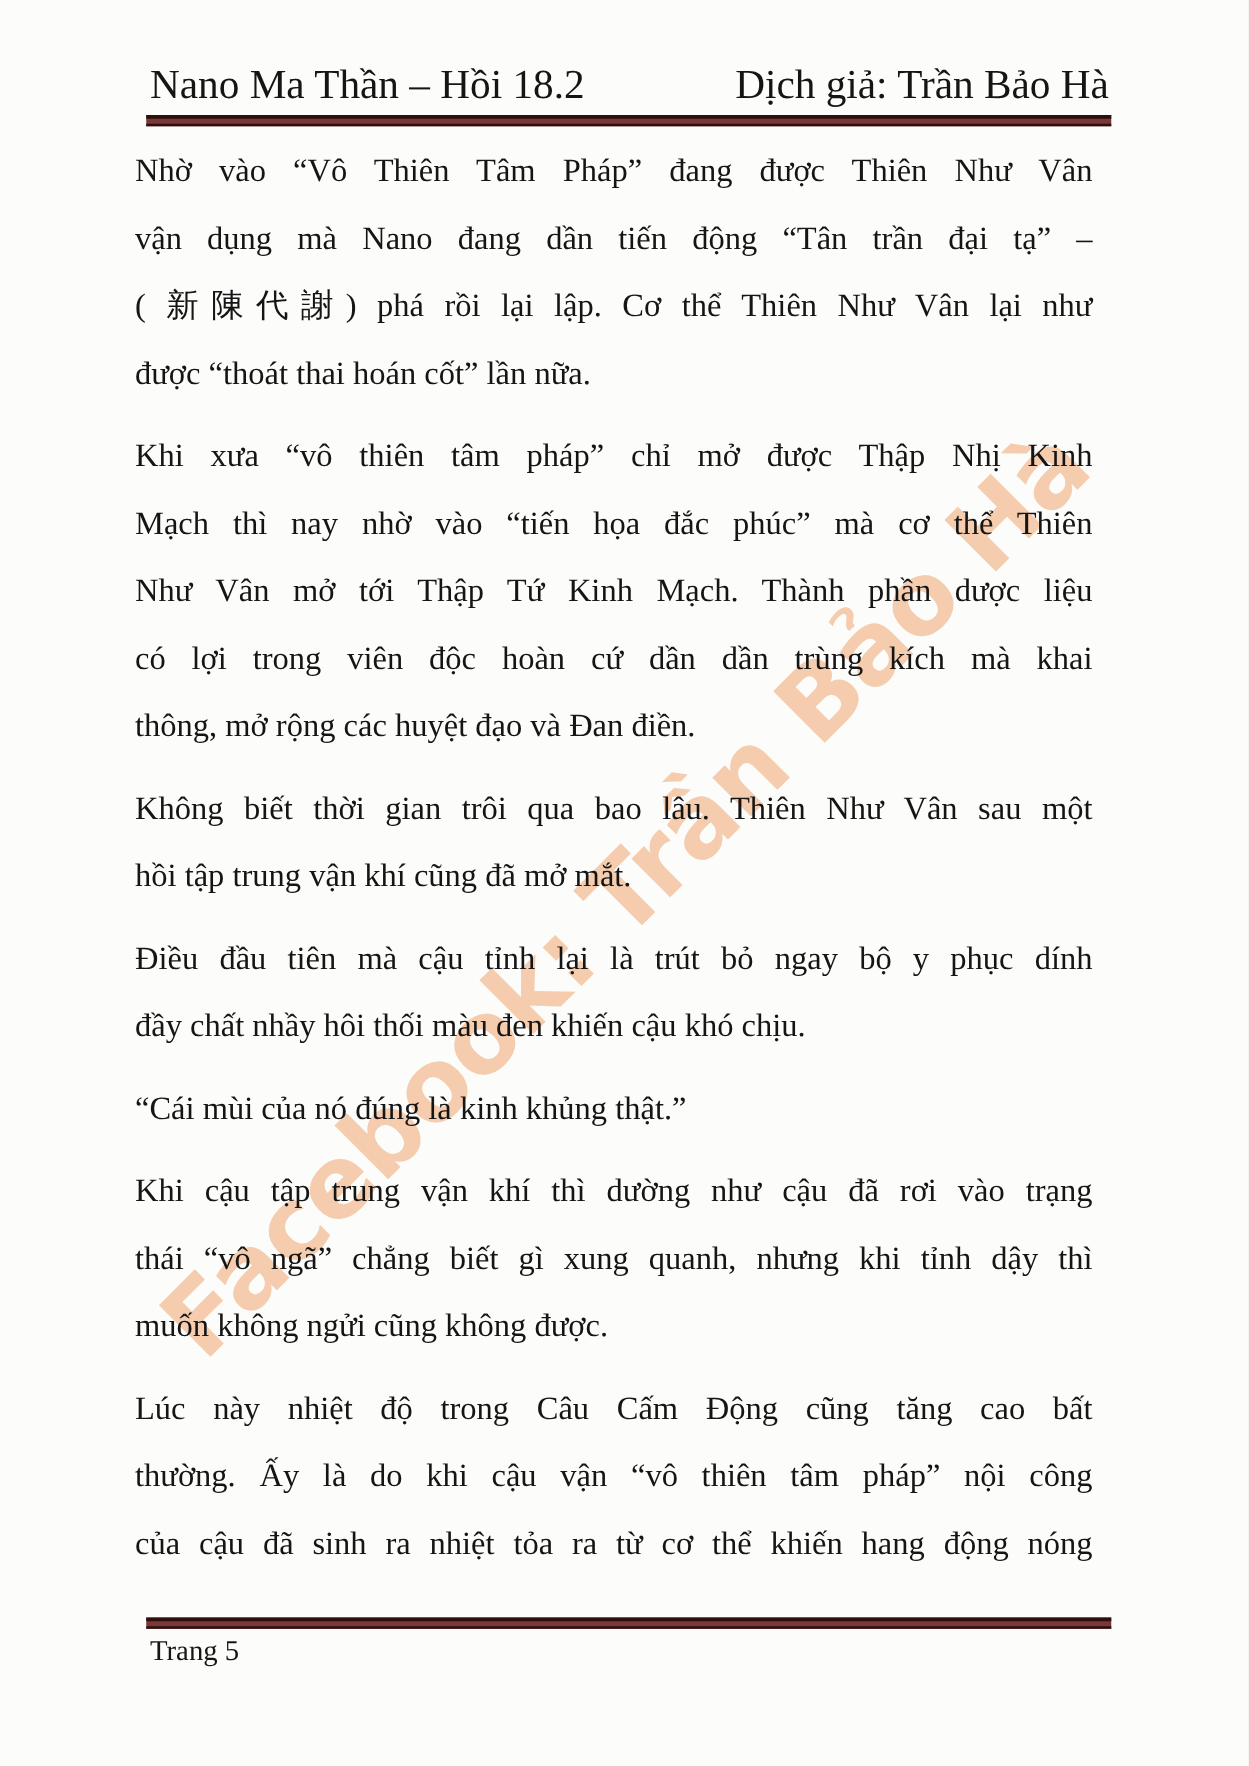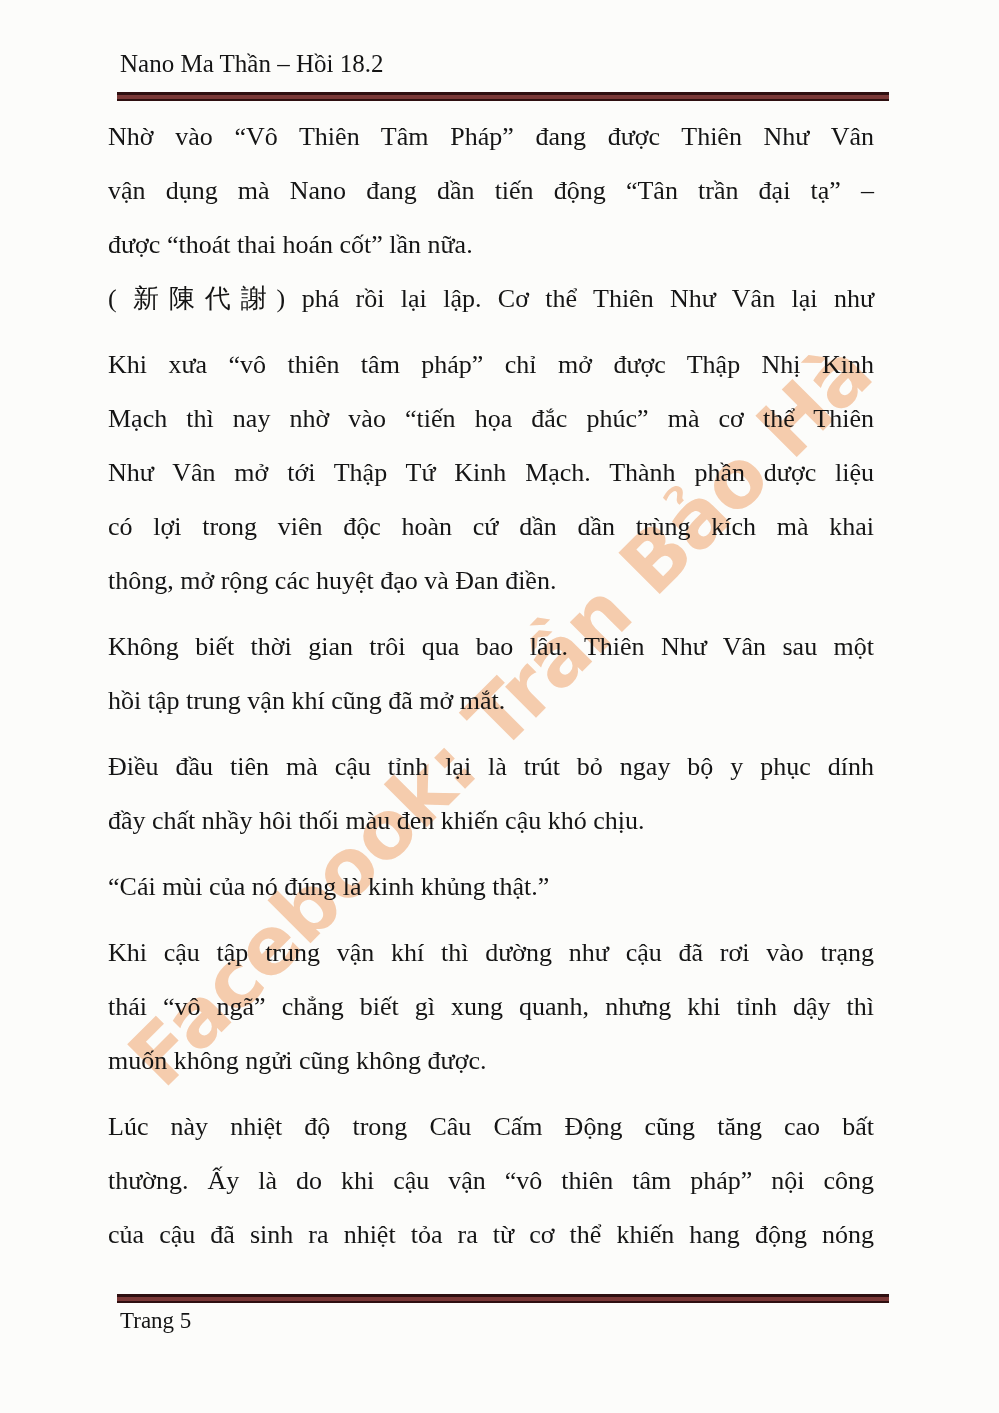--- a/index.html
+++ b/index.html
@@ -34,7 +34,7 @@
     top: 50px;
     display: flex;
     justify-content: space-between;
-    font-size: 25px;
+    font-size: 33px;
     z-index: 1;
   }
   .rule {

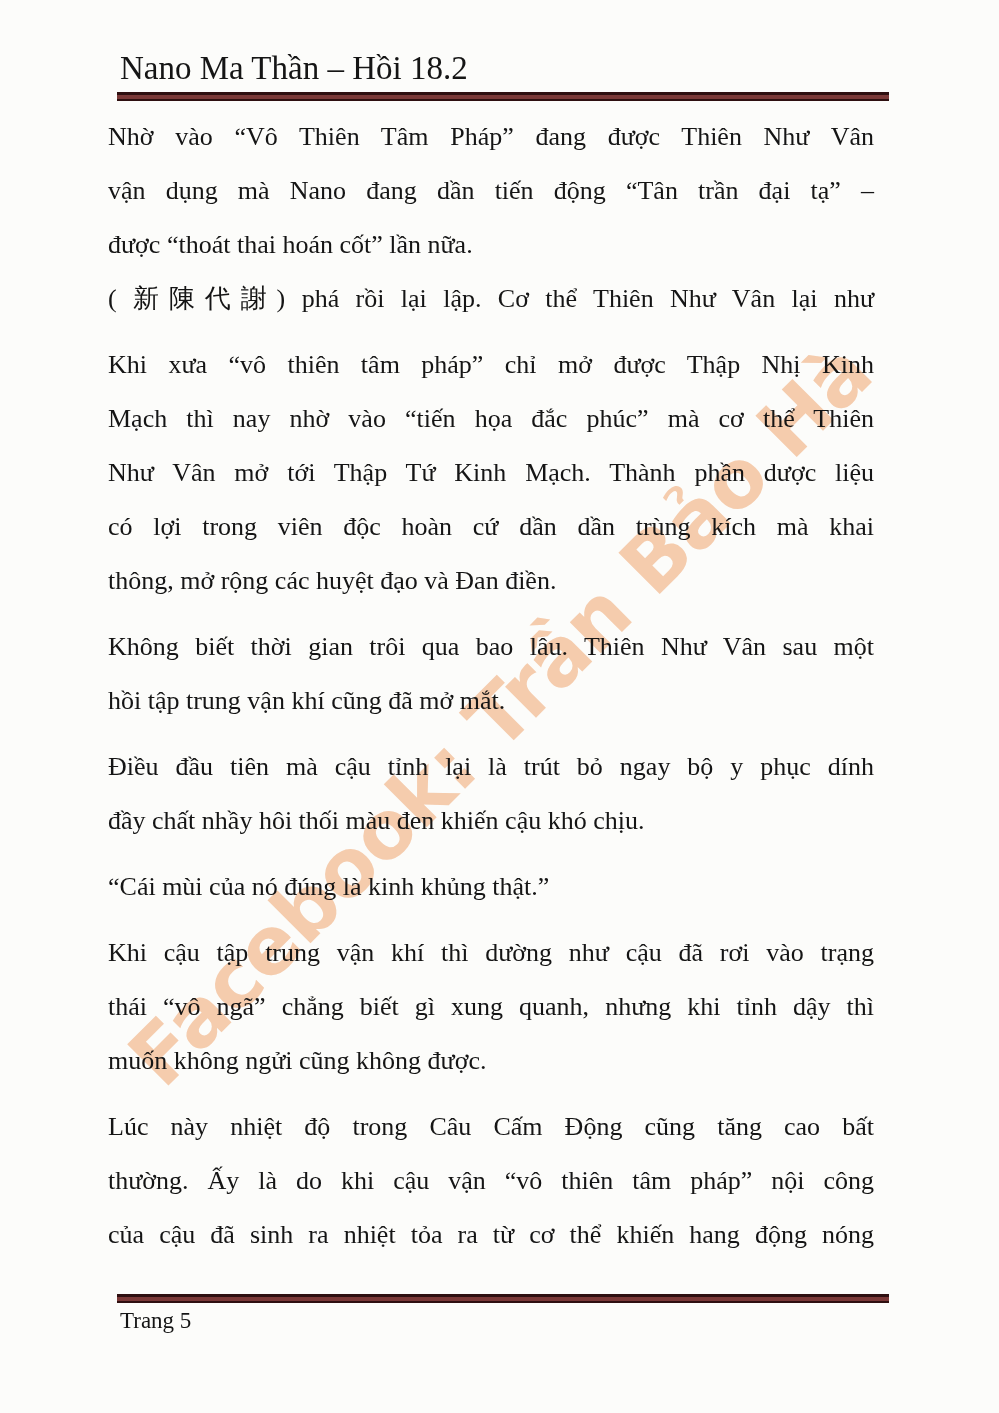--- a/index.html
+++ b/index.html
@@ -83,6 +83,7 @@
 
   <div class="header-row">
     <span>Nano Ma Thần – Hồi 18.2</span>
+    <span>Dịch giả: Trần Bảo Hà</span>
   </div>
 
   <div class="rule rule-top"></div>

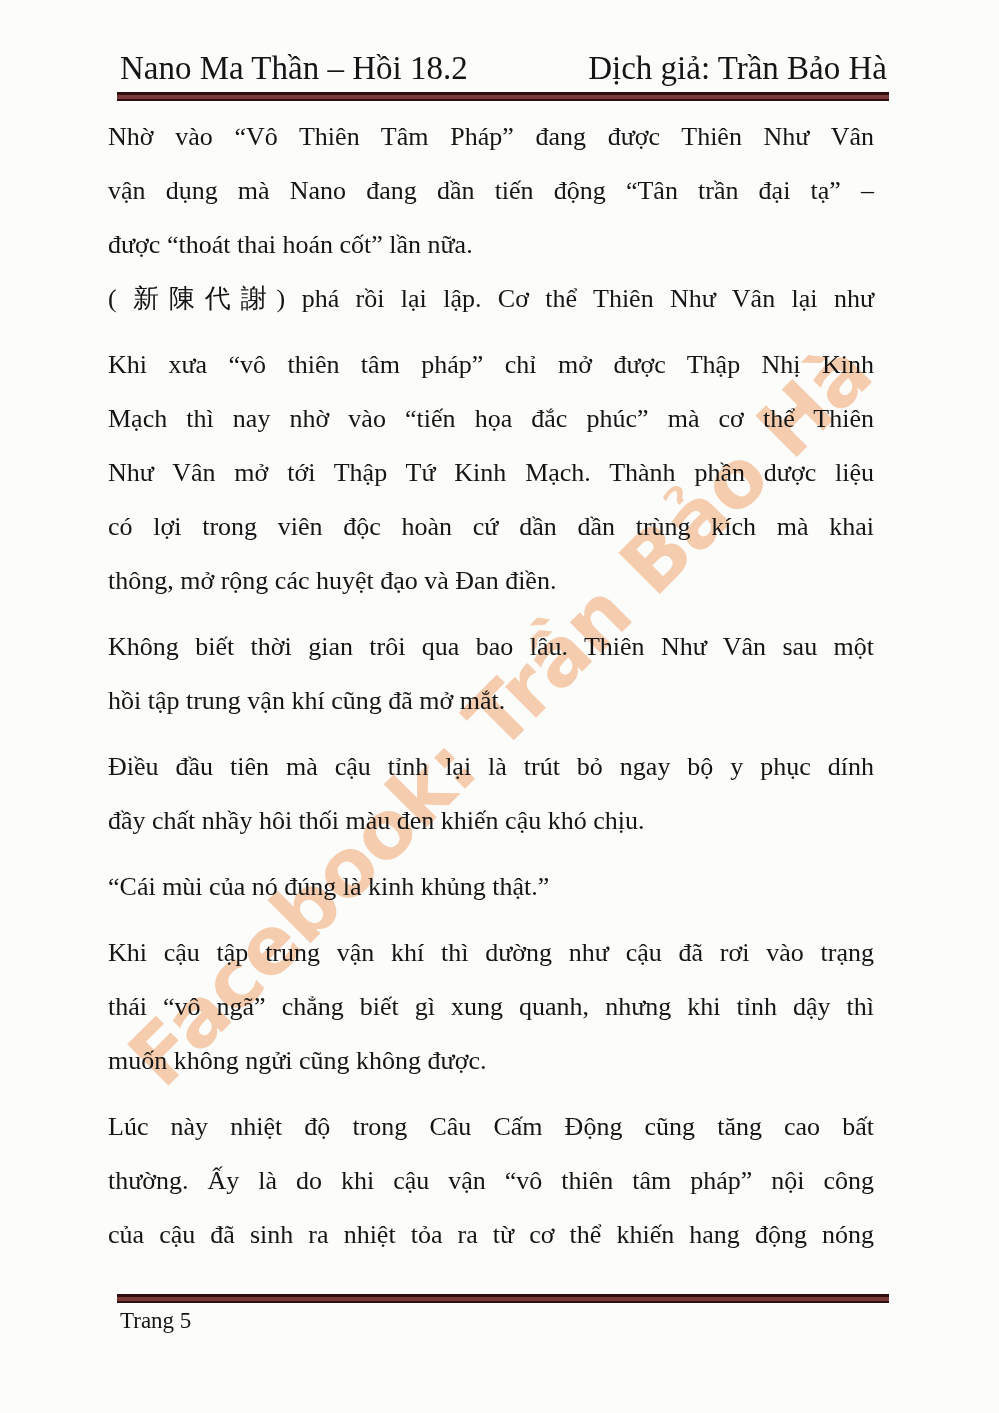--- a/index.html
+++ b/index.html
@@ -92,8 +92,8 @@
     <div class="paragraph">
       <div class="t-line">Nhờ vào “Vô Thiên Tâm Pháp” đang được Thiên Như Vân</div>
       <div class="t-line">vận dụng mà Nano đang dần tiến động “Tân trần đại tạ” –</div>
+      <div class="t-line">( 新陳代謝) phá rồi lại lập. Cơ thể Thiên Như Vân lại như</div>
       <div class="t-line last">được “thoát thai hoán cốt” lần nữa.</div>
-      <div class="t-line">( 新陳代謝) phá rồi lại lập. Cơ thể Thiên Như Vân lại như</div>
     </div>
     <div class="paragraph">
       <div class="t-line">Khi xưa “vô thiên tâm pháp” chỉ mở được Thập Nhị Kinh</div>

